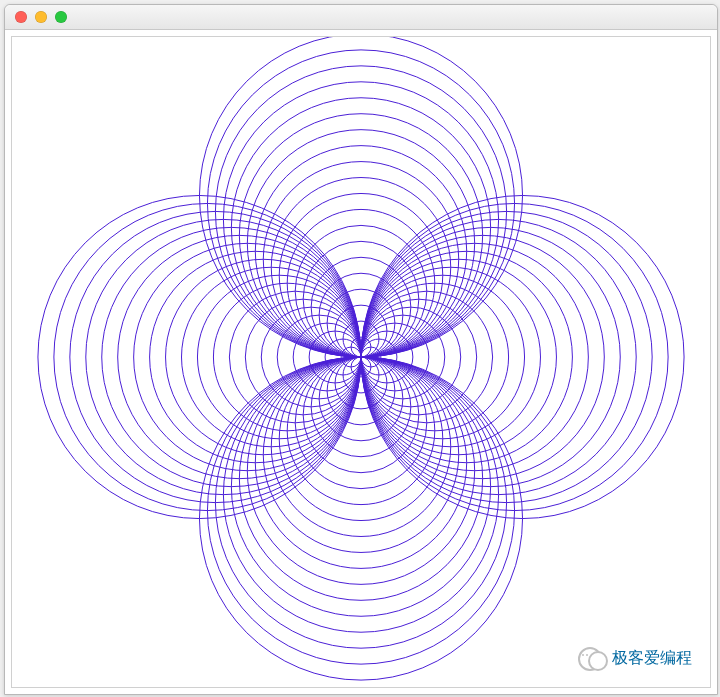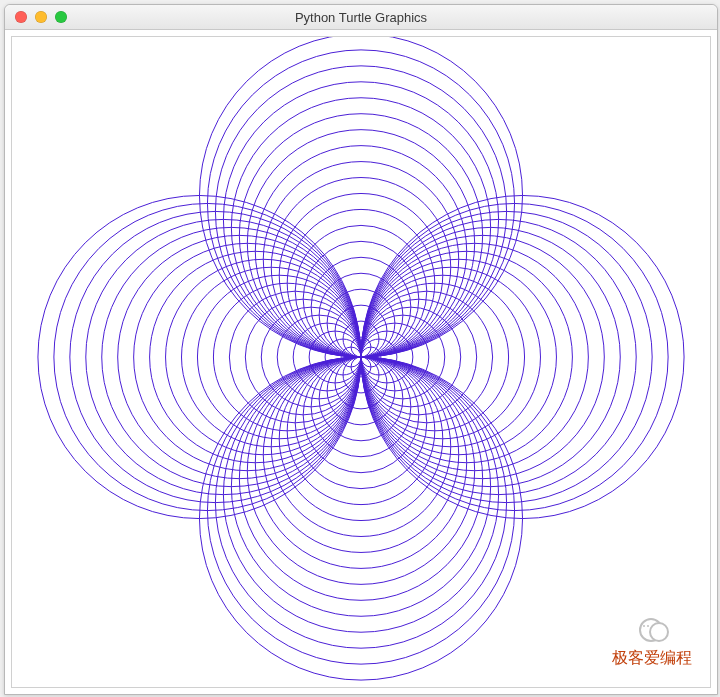--- a/index.html
+++ b/index.html
@@ -119,7 +119,6 @@
       <div class="tl yellow"></div>
       <div class="tl green"></div>
     </div>
-    <div class="title">Python Turtle Graphics</div>
   </div>
 
   <div class="canvas-area">

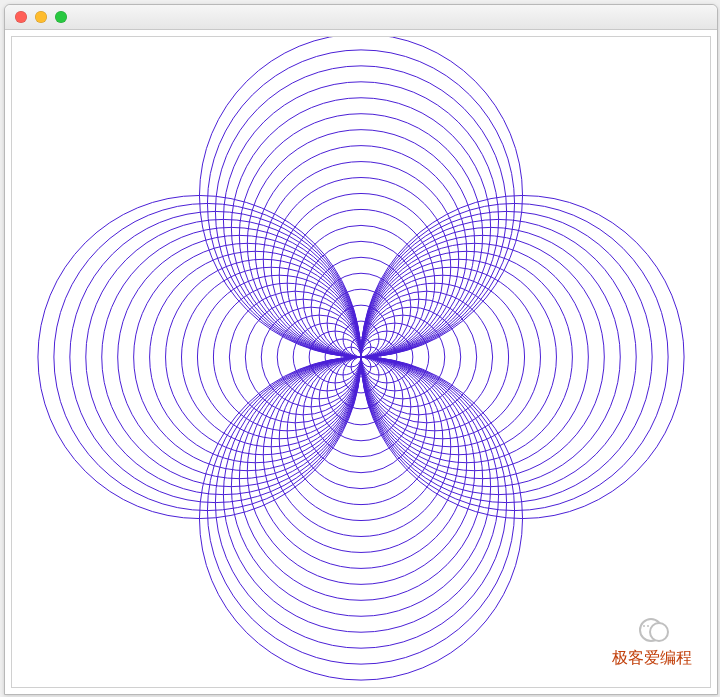--- a/index.html
+++ b/index.html
@@ -79,10 +79,9 @@
     display: flex;
     align-items: center;
     gap: 8px;
-    color: #c2410c;
+    color: #0369a1;
     font-size: 16px;
     pointer-events: none;
-    flex-direction: column;
   }
   .wm-icon {
     width: 26px;

